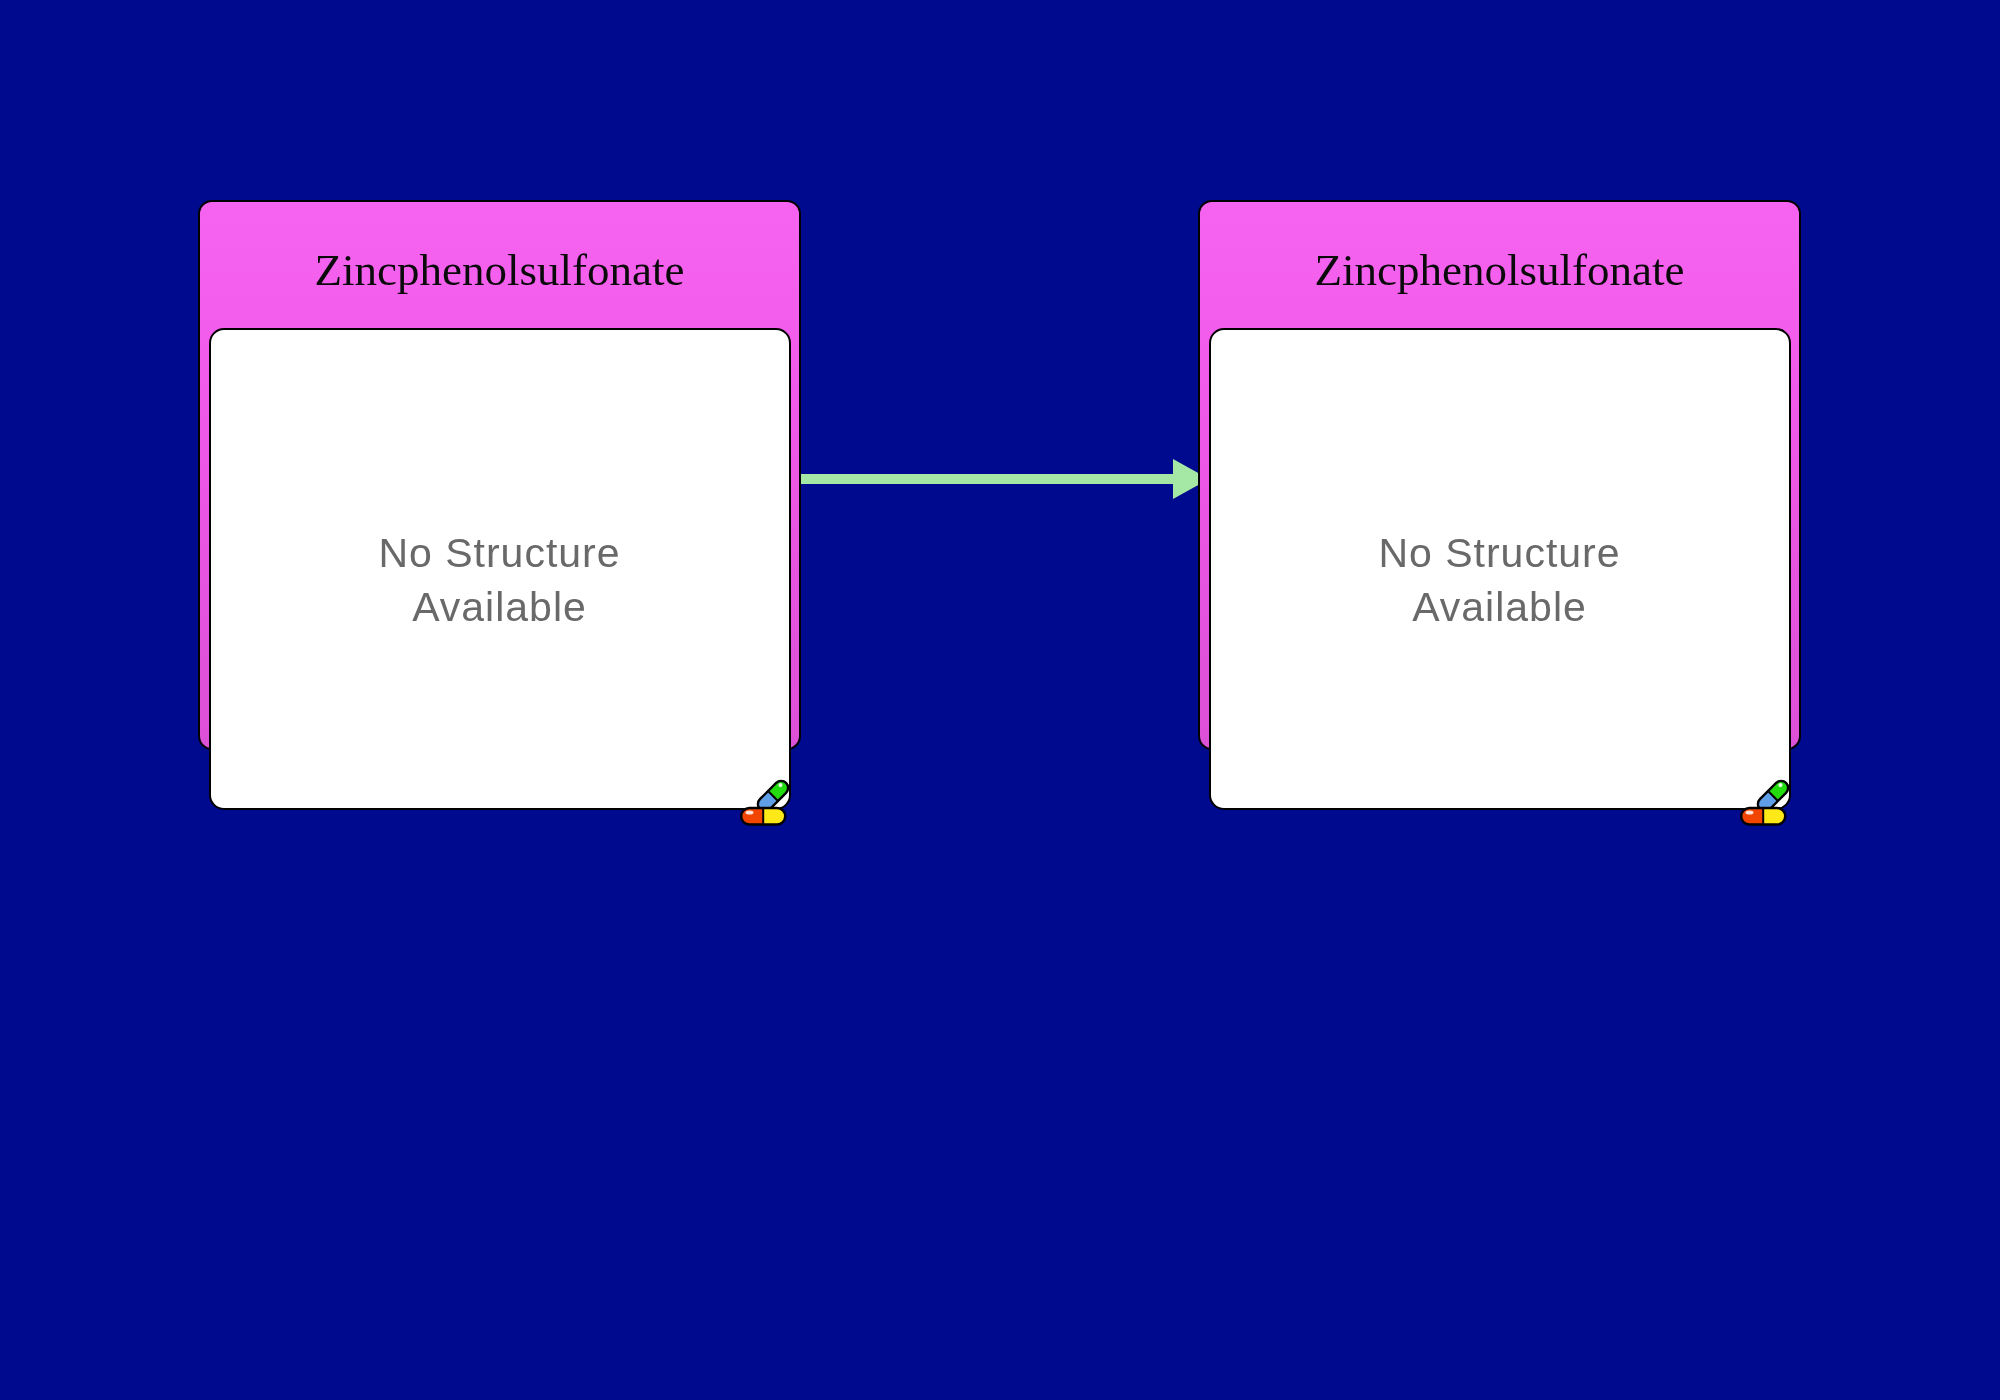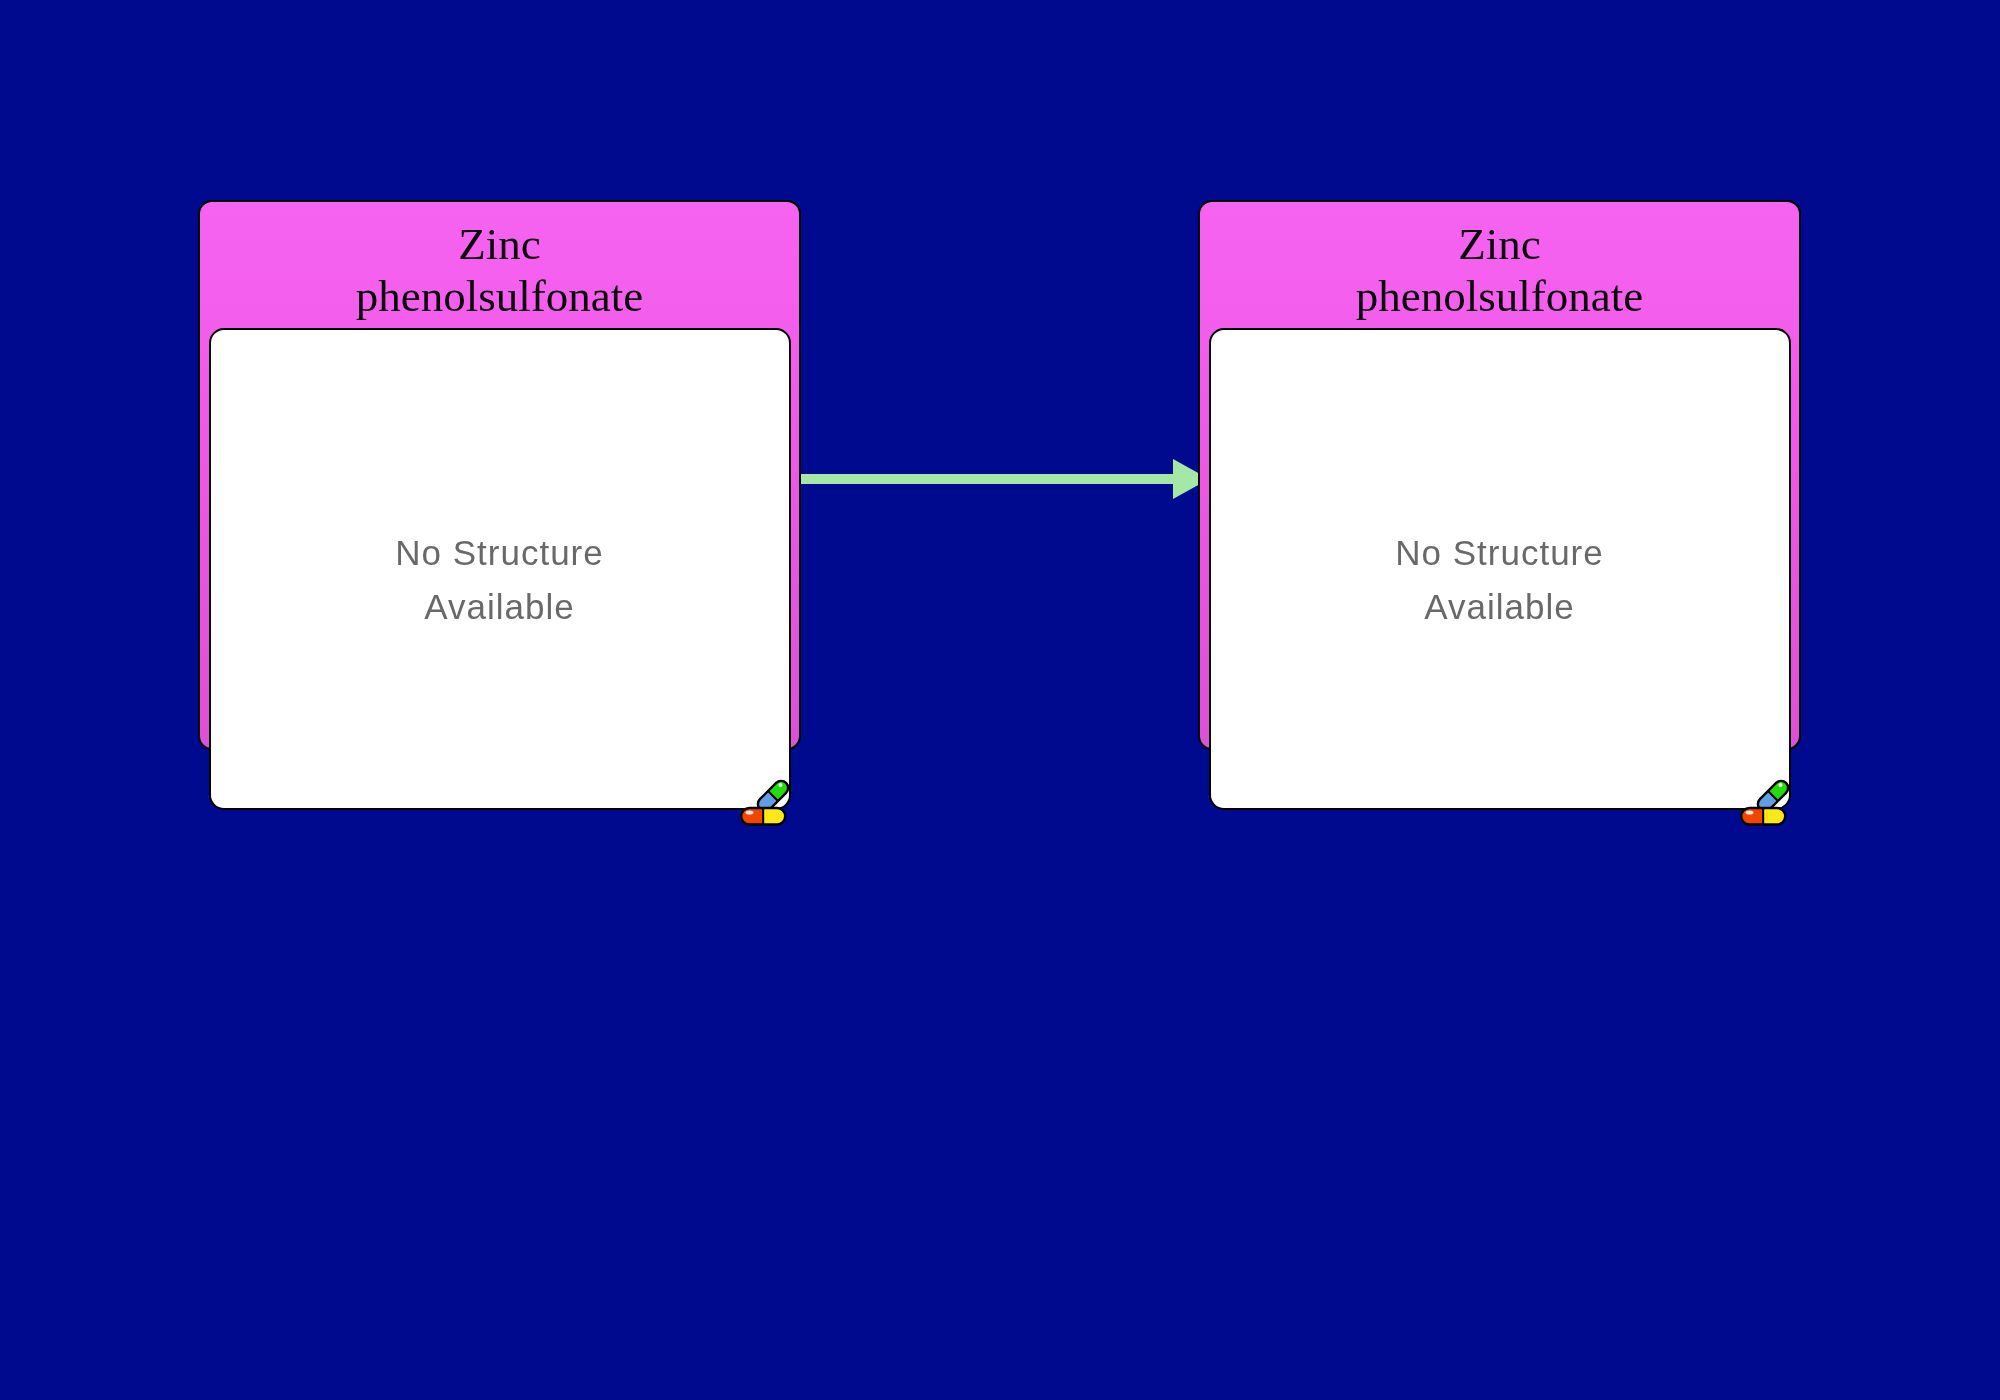--- a/index.html
+++ b/index.html
@@ -39,7 +39,7 @@
     height: 126px;
     padding-top: 5px;
     display: flex;
-    flex-direction: column;
+    flex-direction: row;
     justify-content: center;
     align-items: center;
     font-family: "Liberation Serif", serif;

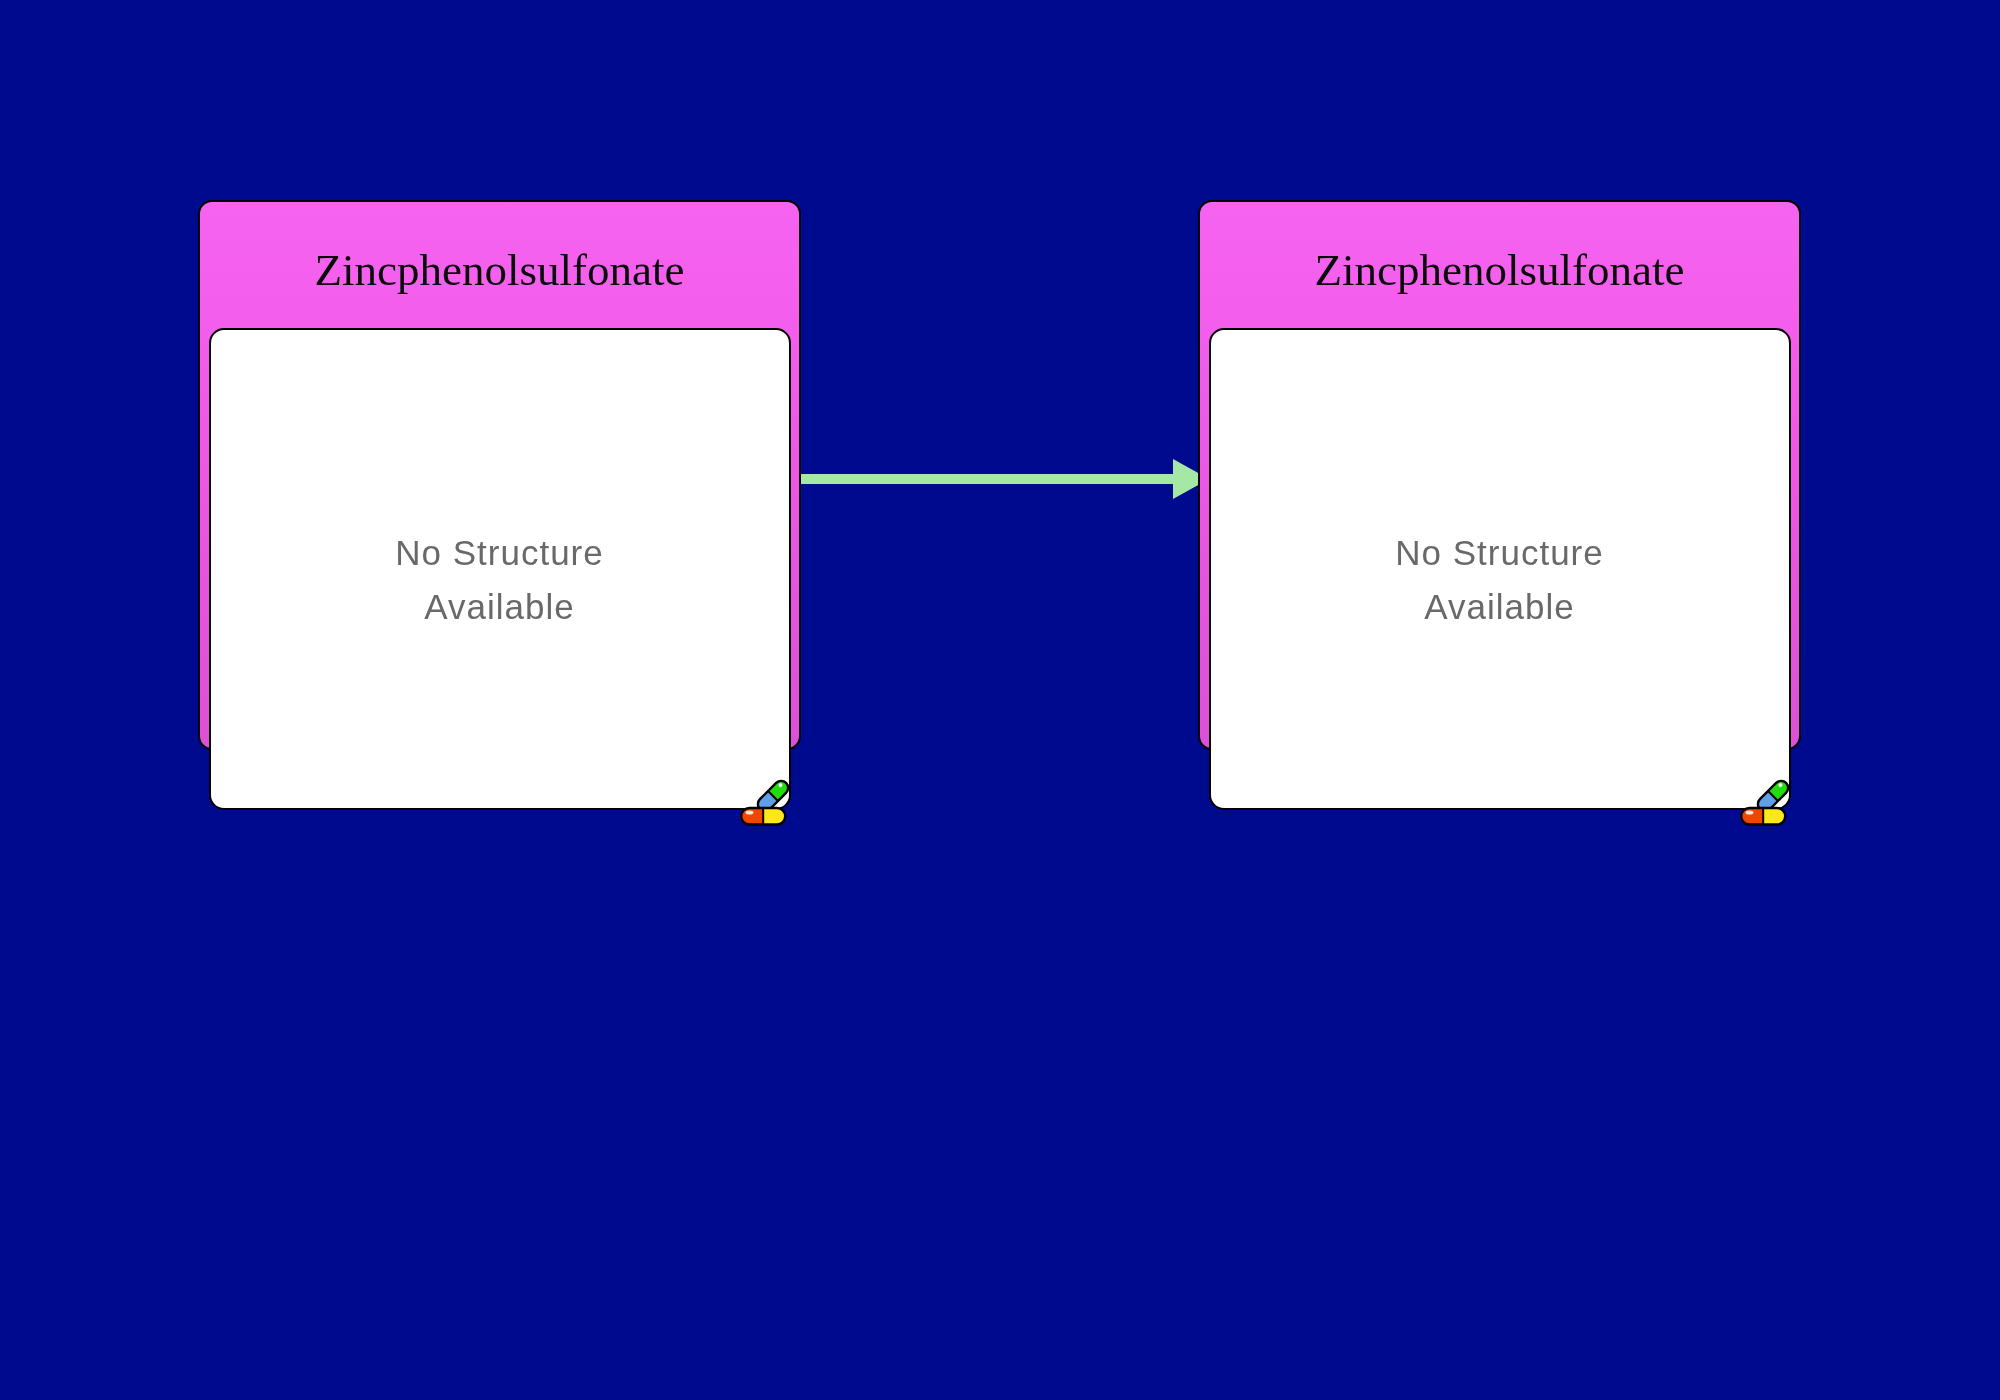--- a/index.html
+++ b/index.html
@@ -70,7 +70,7 @@
   .panel-text {
     transform: translateY(11px);
     font-family: "Liberation Sans", sans-serif;
-    font-size: 35px;
+    font-size: 41px;
     line-height: 54px;
     letter-spacing: 1px;
     color: var(--placeholder-text, #696969);

